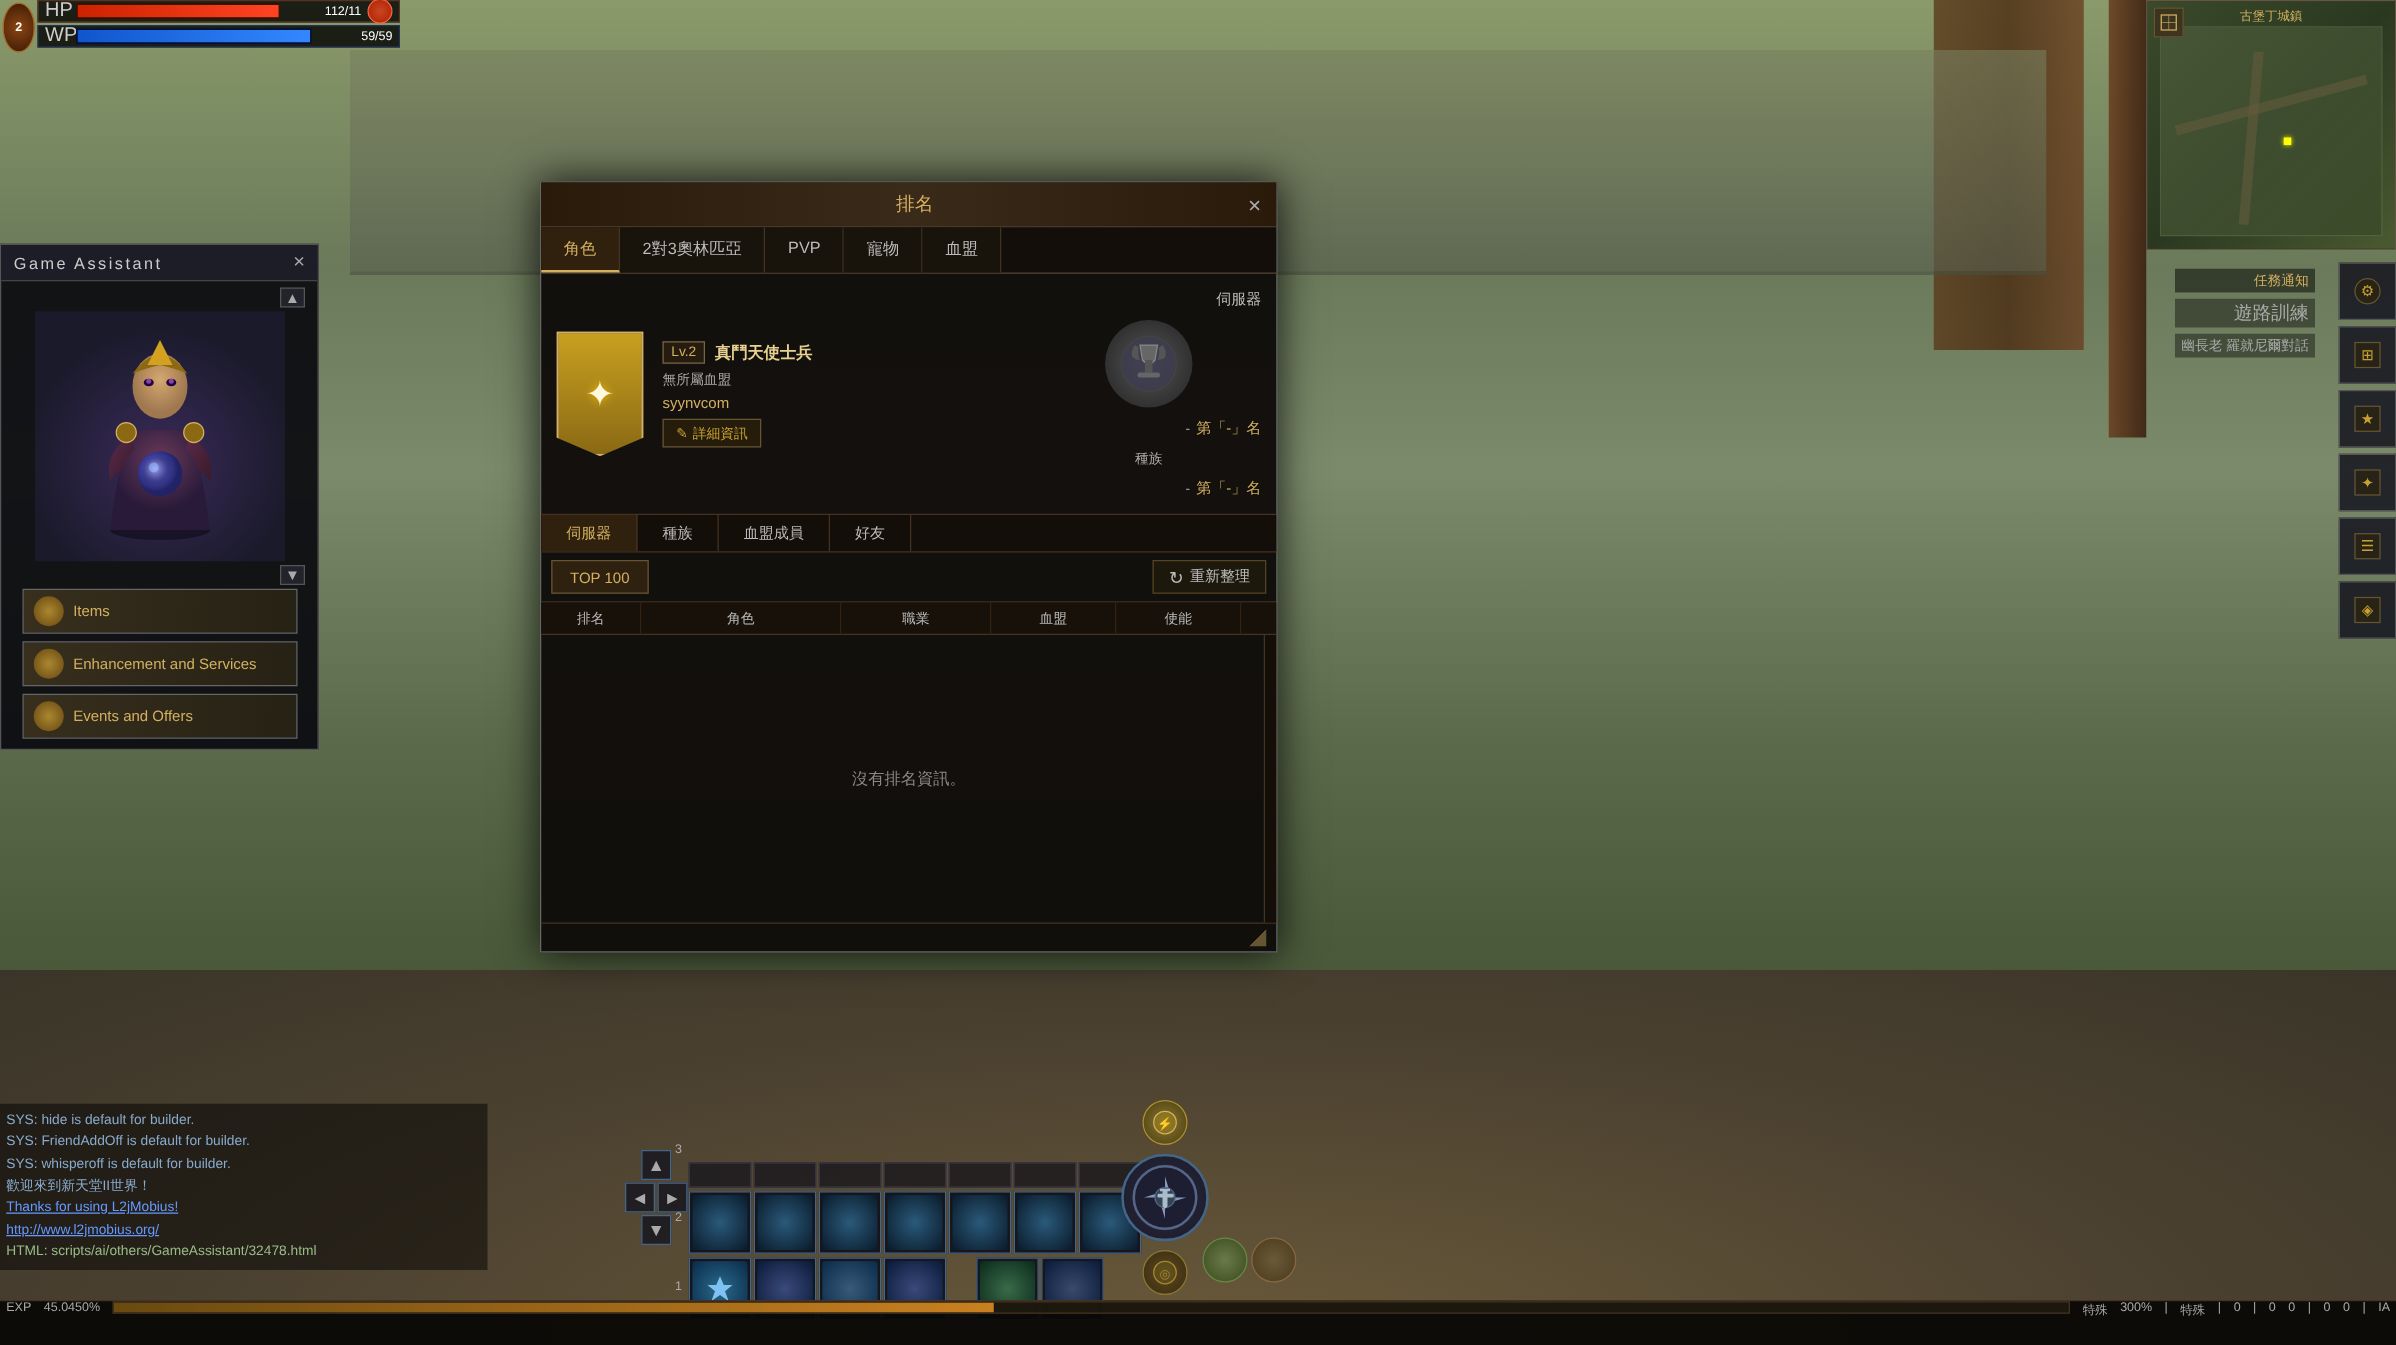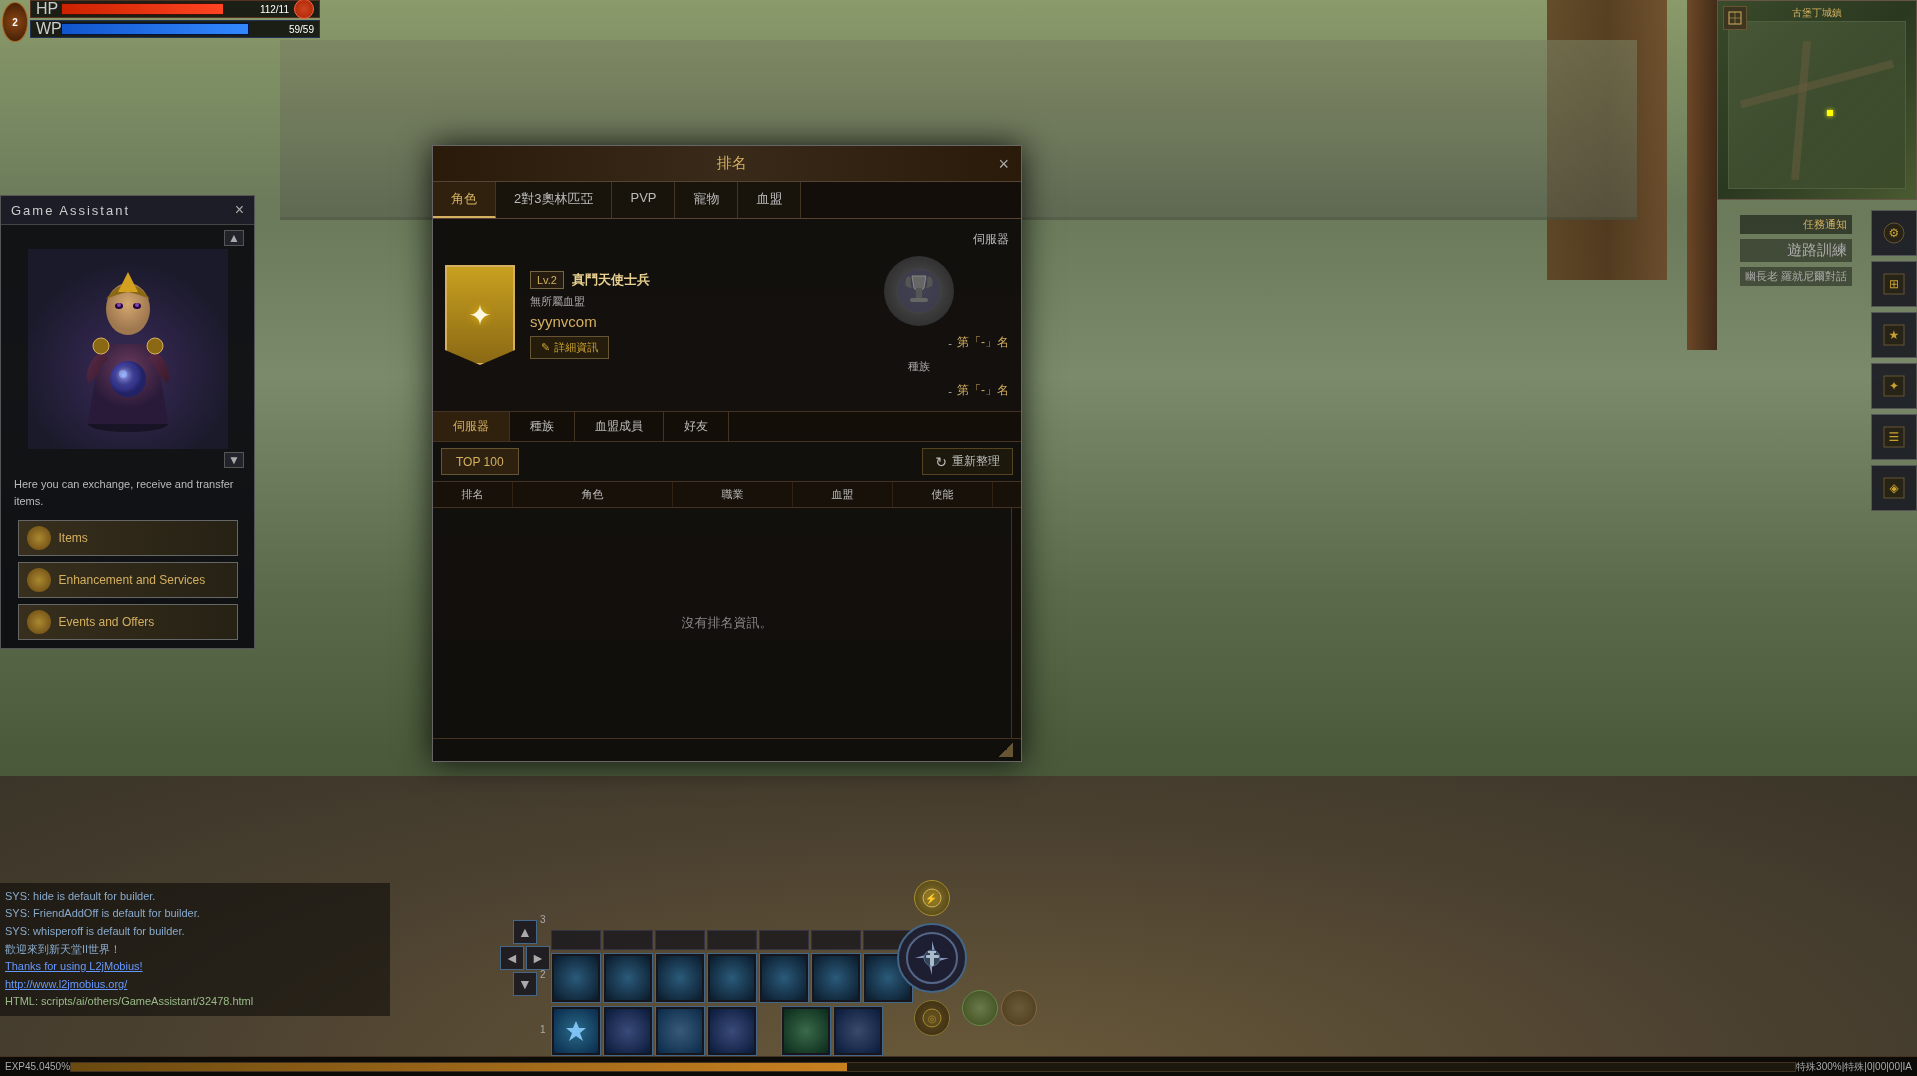--- a/index.html
+++ b/index.html
@@ -288,7 +288,7 @@
 
     .player-id {
       color: #d4b060;
-      font-size: 15px;
+      font-size: 12px;
     }
 
     .detail-btn {

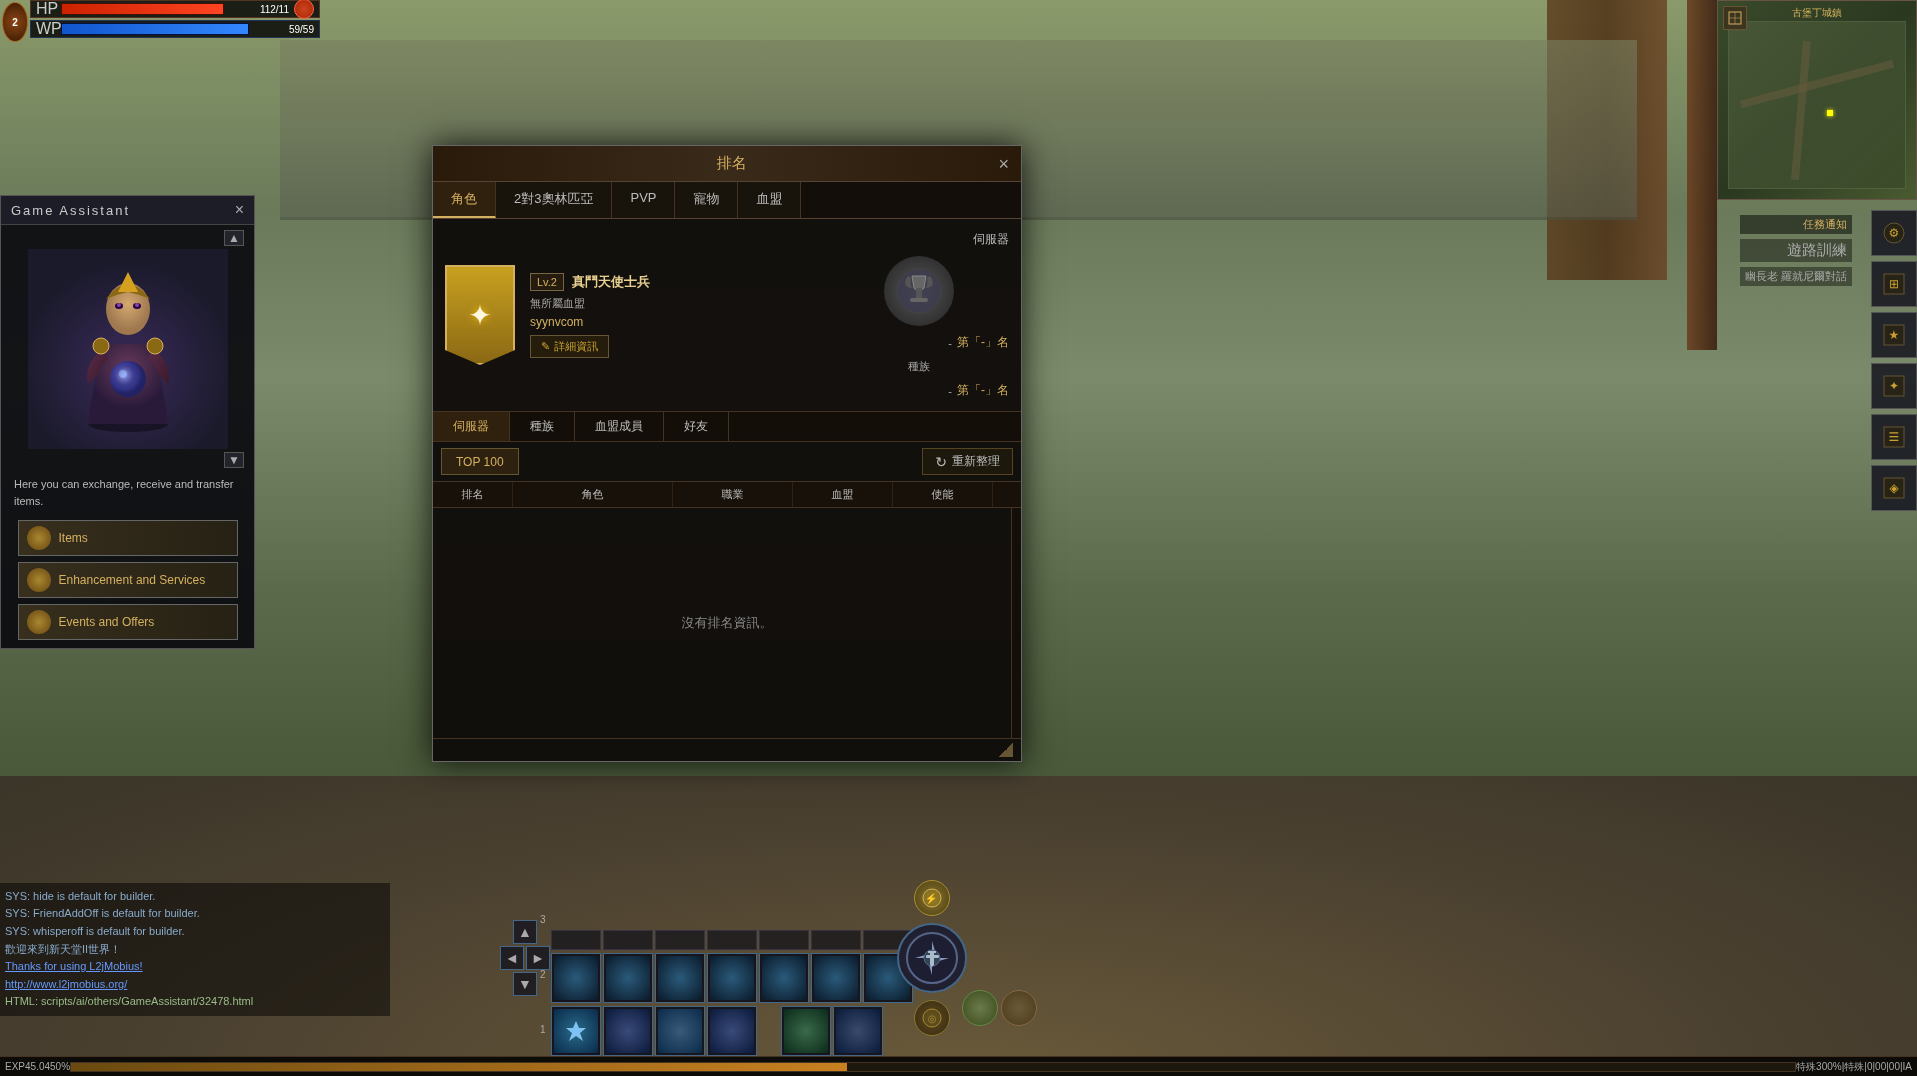--- a/index.html
+++ b/index.html
@@ -680,7 +680,6 @@
     <div style="align-self:flex-end;margin-top:3px;">
       <div class="scroll-btn">▼</div>
     </div>
-    <p class="assistant-text">Here you can exchange, receive and transfer items.</p>
 
     <button class="menu-btn">
       <div class="menu-icon" style="background:radial-gradient(circle,#aa8830,#664410);"></div>

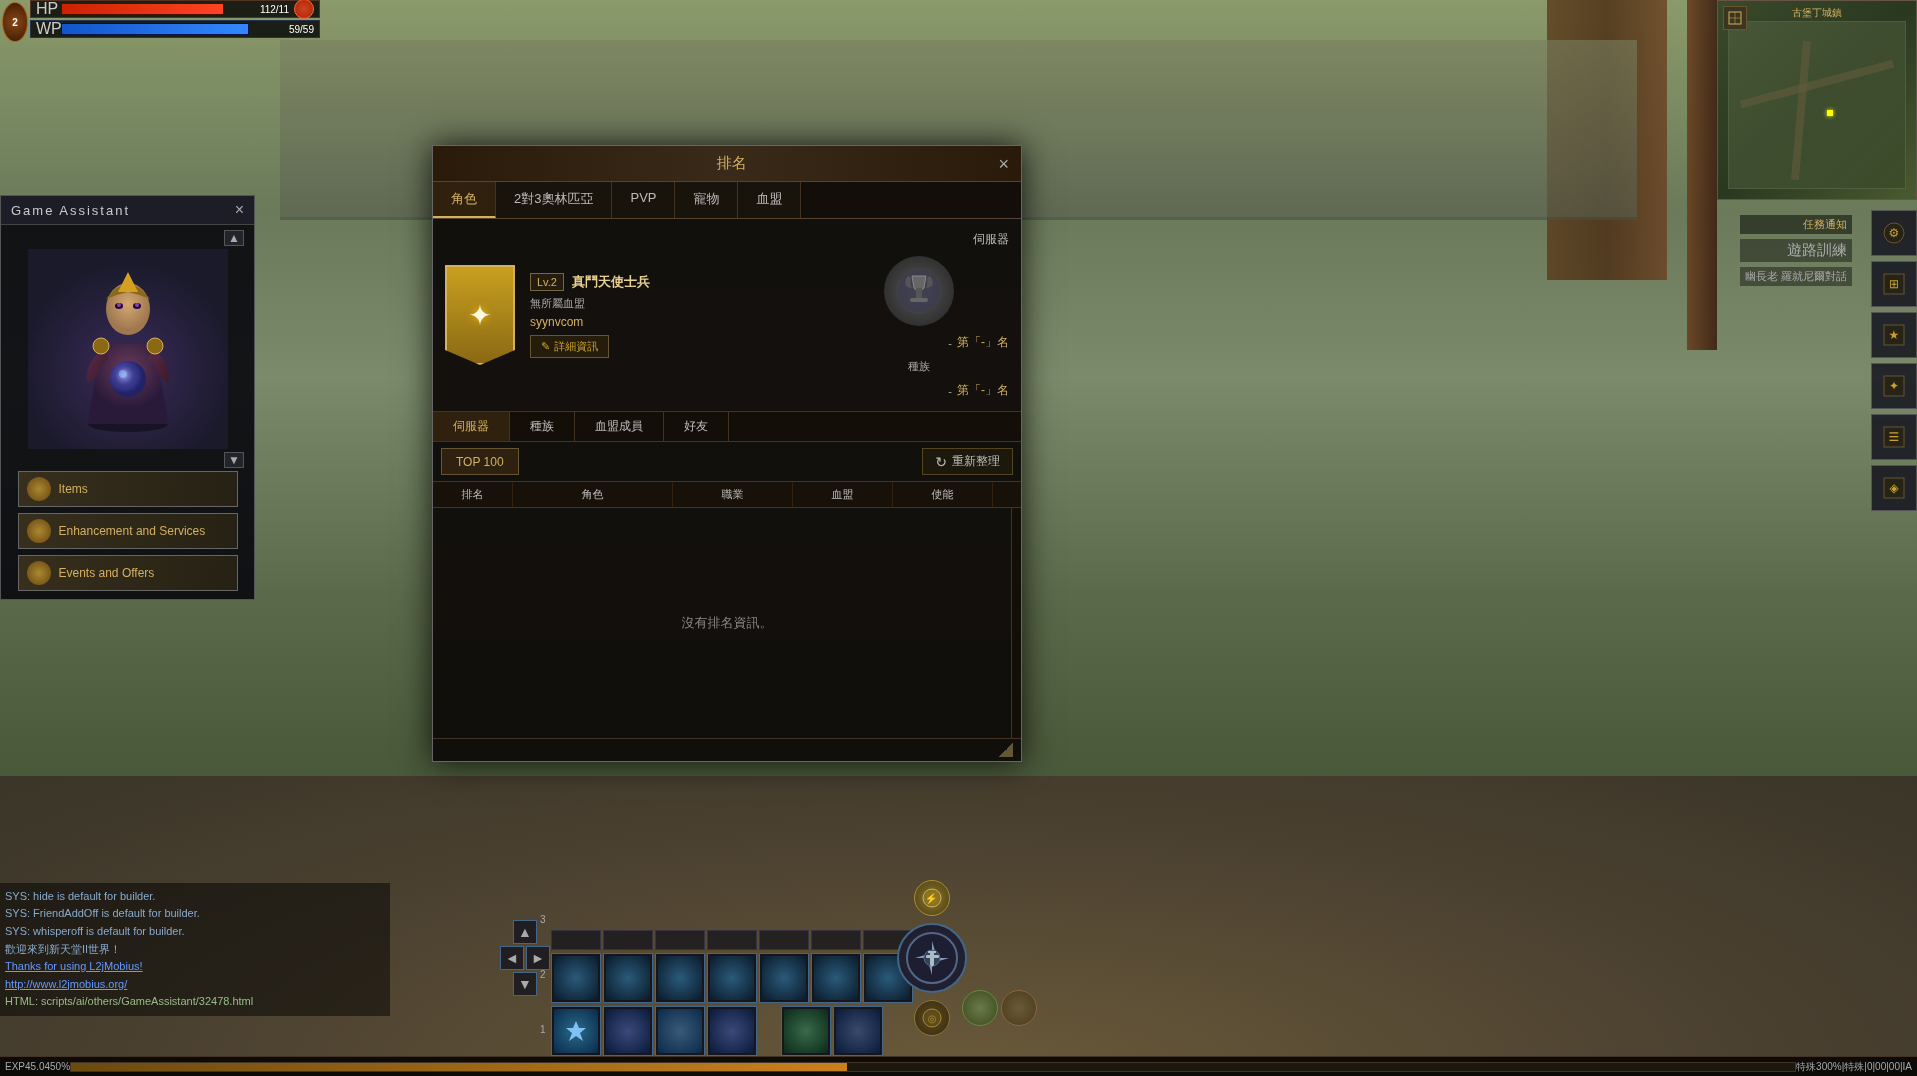--- a/index.html
+++ b/index.html
@@ -512,11 +512,12 @@
       bottom: 0;
       left: 0;
       right: 0;
-      height: 20px;
+      height: 36px;
       background: rgba(10,8,5,0.95);
       display: flex;
-      align-items: center;
+      align-items: flex-start;
       padding: 0 5px;
+      gap: 10px;
       z-index: 15;
       border-top: 1px solid #443322;
     }

